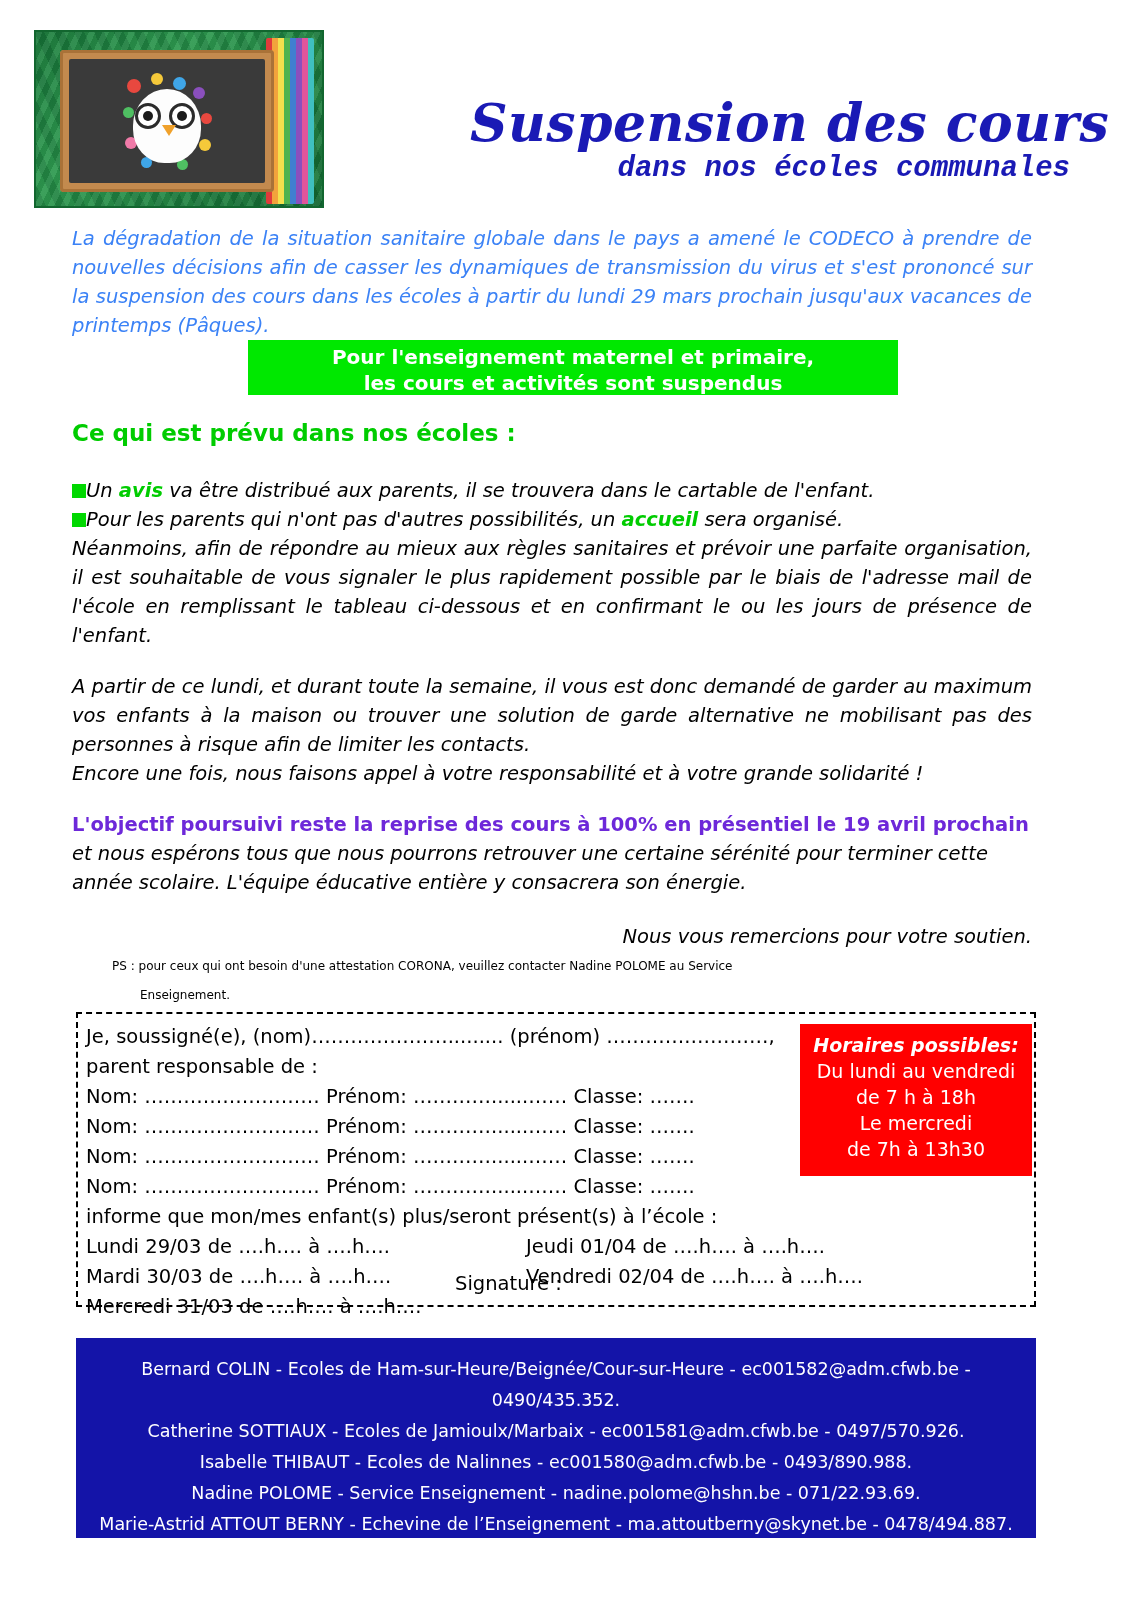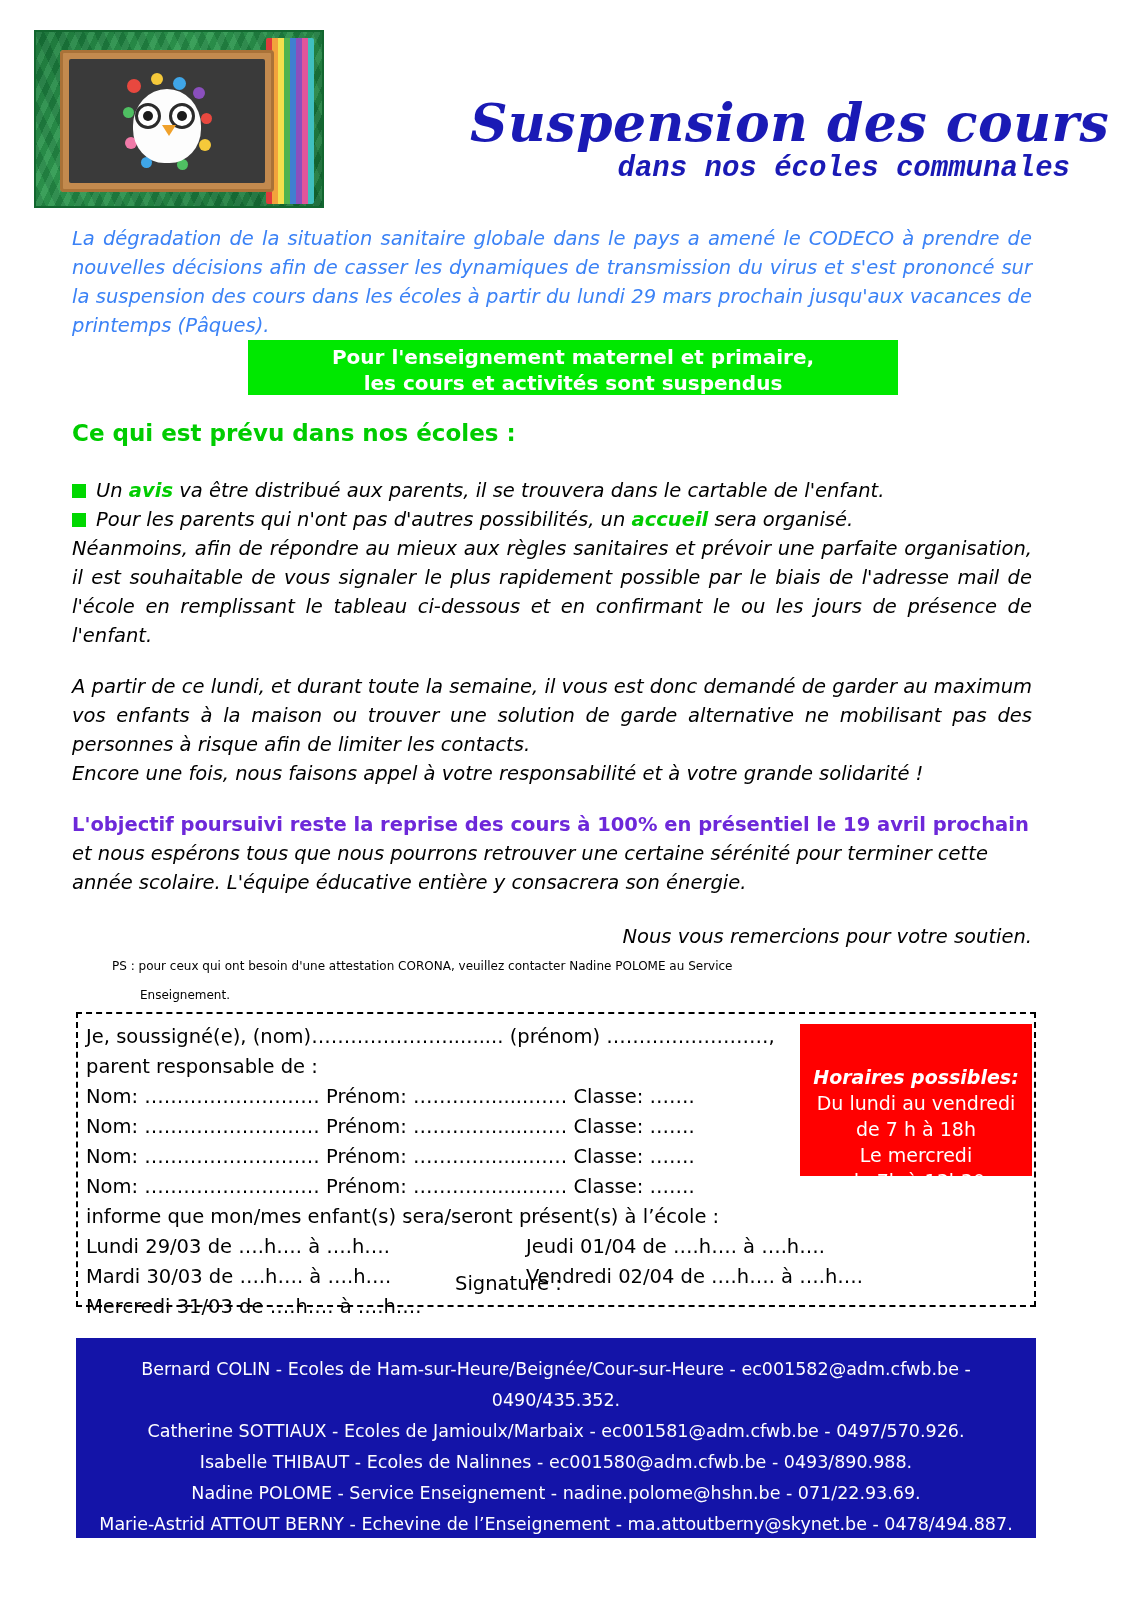--- a/index.html
+++ b/index.html
@@ -205,7 +205,6 @@
   .bullet-row {
     display: flex;
     align-items: flex-start;
-    gap: 10px;
   }
   .bullet-sq {
     width: 14px;

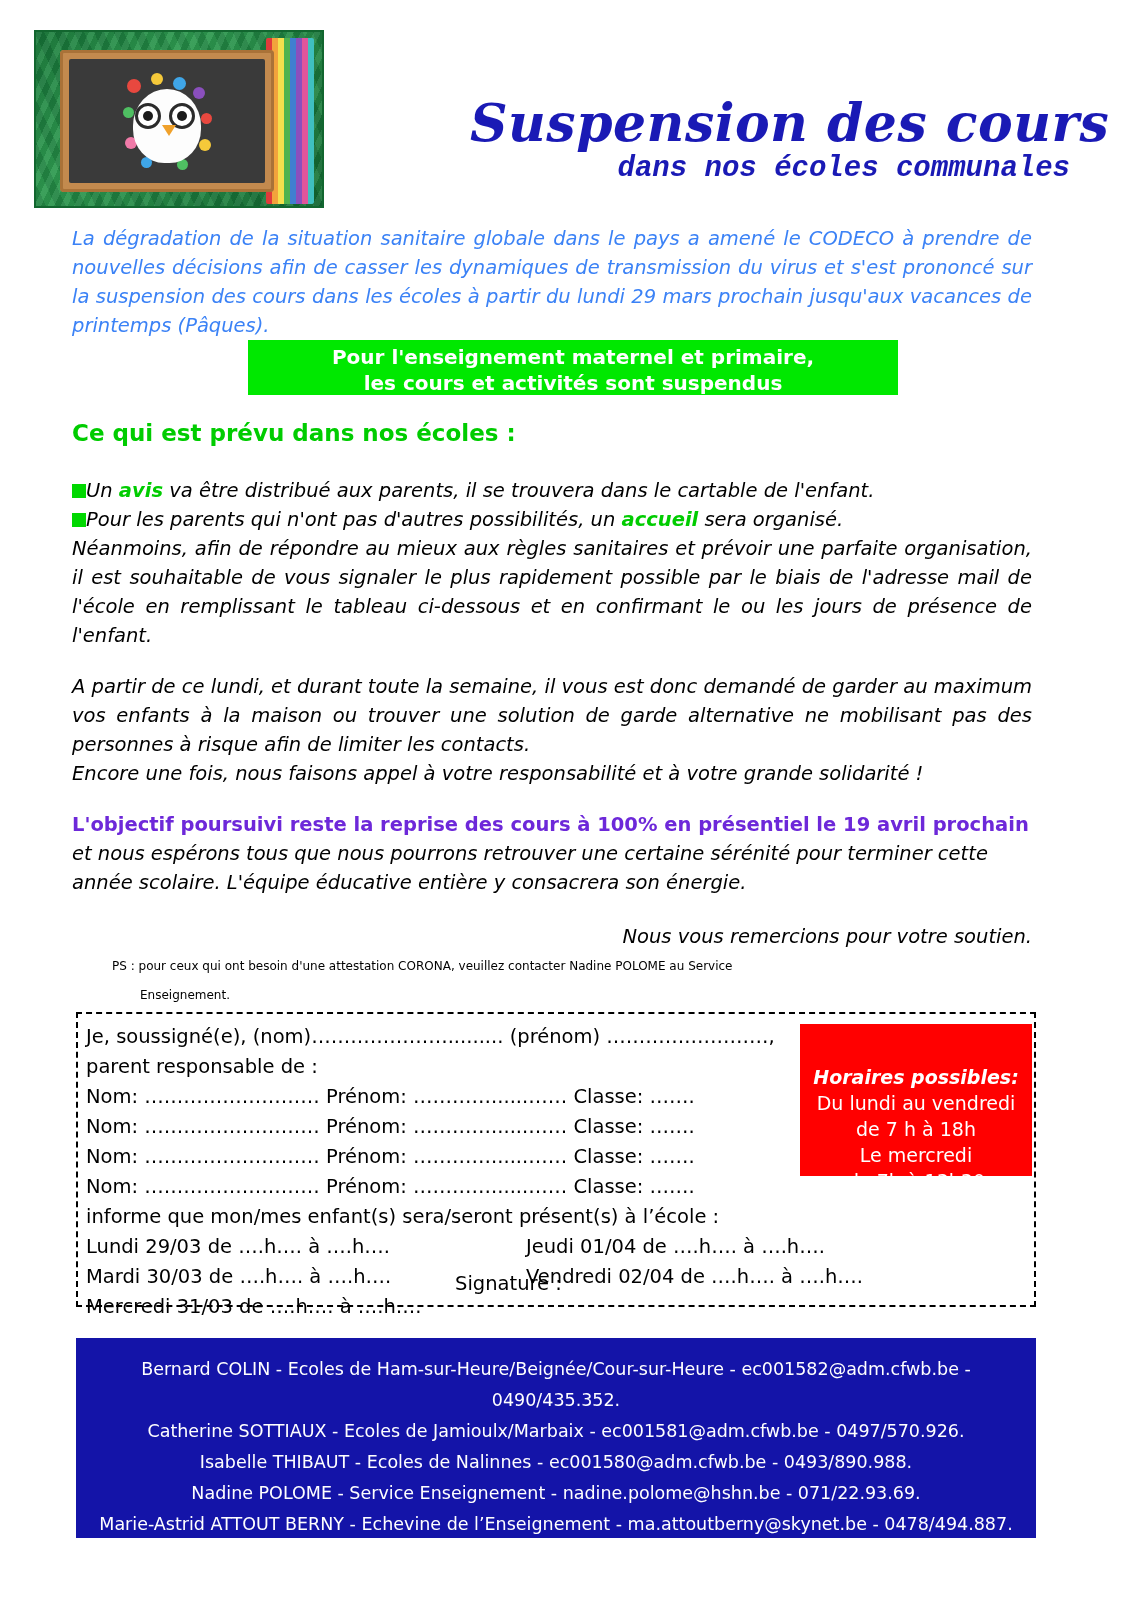--- a/index.html
+++ b/index.html
@@ -313,7 +313,6 @@
   .horaires .h-title {
     font-weight: bold;
     font-style: italic;
-    margin-top: 32px;
   }
 
   

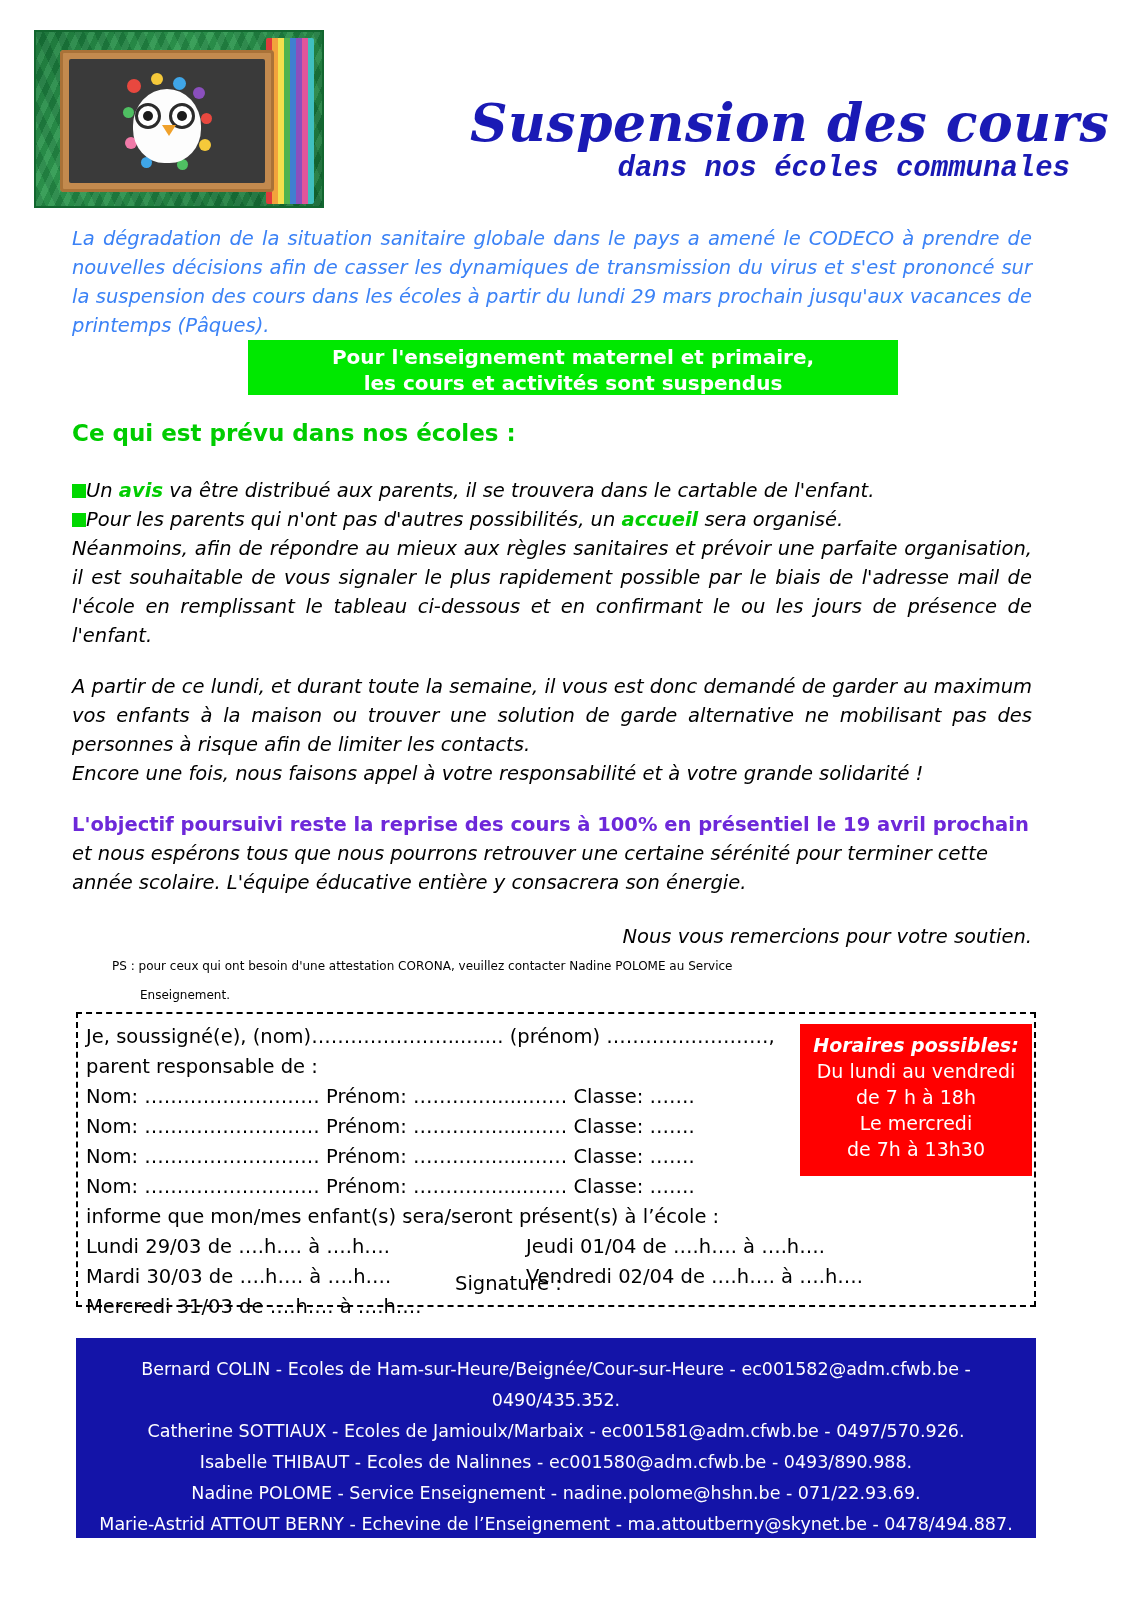--- a/index.html
+++ b/index.html
@@ -419,7 +419,7 @@
     <div class="form-line">Nom: ……………………… Prénom: …………......…… Classe: …….</div>
     <div class="form-line">Nom: ……………………… Prénom: …………......…… Classe: …….</div>
     <div class="form-line">Nom: ……………………… Prénom: …………......…… Classe: …….</div>
-    <div class="form-line">informe que mon/mes enfant(s) sera/seront présent(s) à l’école :</div>
+    <div class="form-line">informe que mon/mes enfant(s) plus/seront présent(s) à l’école :</div>
     <div class="presence-grid">
       <div class="form-line">
         <span class="pcol-l">Lundi 29/03 de ….h…. à ….h….</span><span class="pcol-r">Jeudi 01/04 de ….h…. à ….h….</span>

